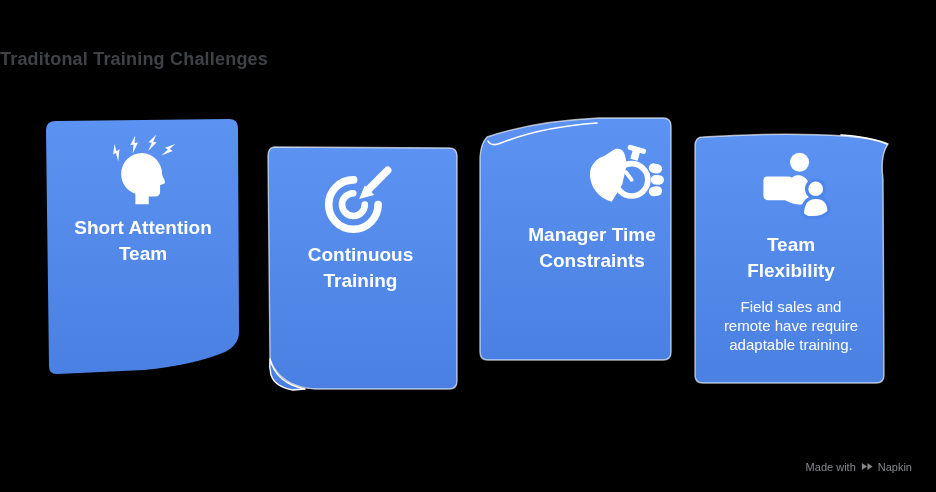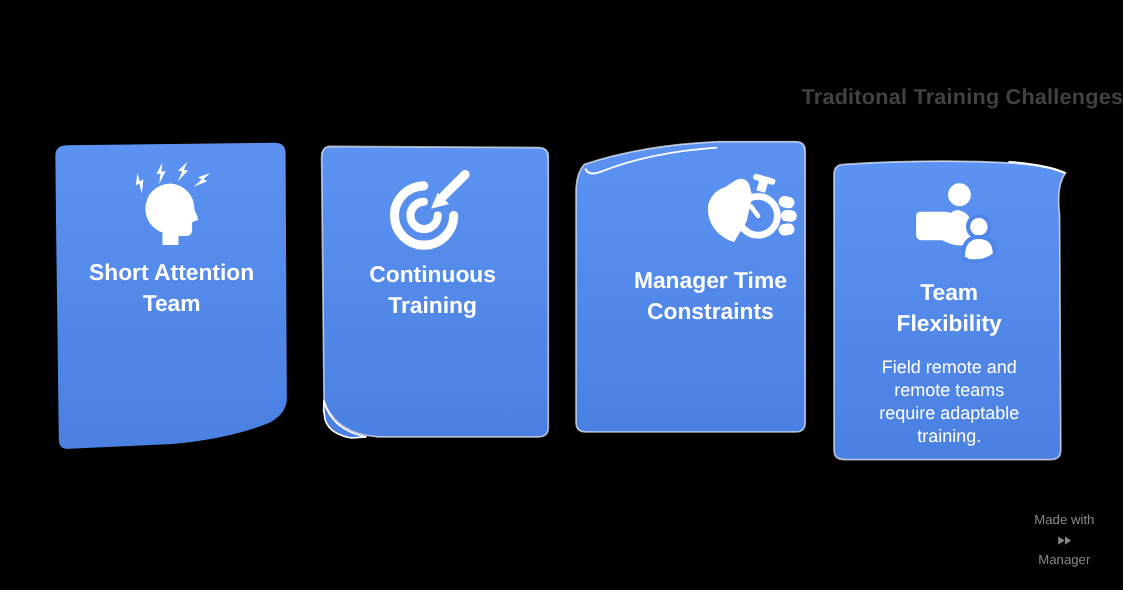--- a/index.html
+++ b/index.html
@@ -13,10 +13,9 @@
   .stage{position:absolute;inset:0;width:936px;height:492px;}
   .page-title{
     position:absolute;top:49px;left:0;width:936px;
-    text-align:right;
+    text-align:left;
     font-size:18px;font-weight:bold;letter-spacing:.2px;
     color:#3f4246;
-    margin-top:22px;
   }
   .card{position:absolute;}
   .card-shape{position:absolute;left:0;top:0;width:100%;height:100%;}

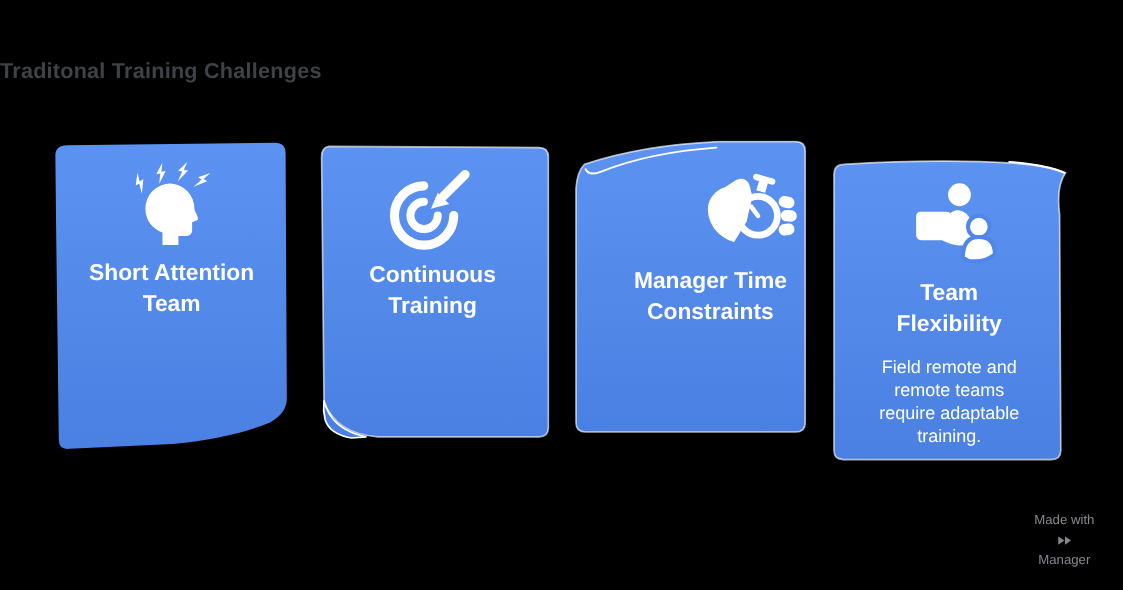--- a/index.html
+++ b/index.html
@@ -37,7 +37,7 @@
     max-width:140px;
   }
   #card-1{left:46px;top:118px;width:194px;height:257px;}
-  #card-2{left:263px;top:120px;width:195px;height:246px;}
+  #card-2{left:263px;top:145px;width:195px;height:246px;}
   #card-3{left:479px;top:117px;width:193px;height:244px;}
   #card-4{left:693px;top:131px;width:196px;height:254px;}
   #card-3 .card-content{padding-top:22px;align-items:flex-end;}

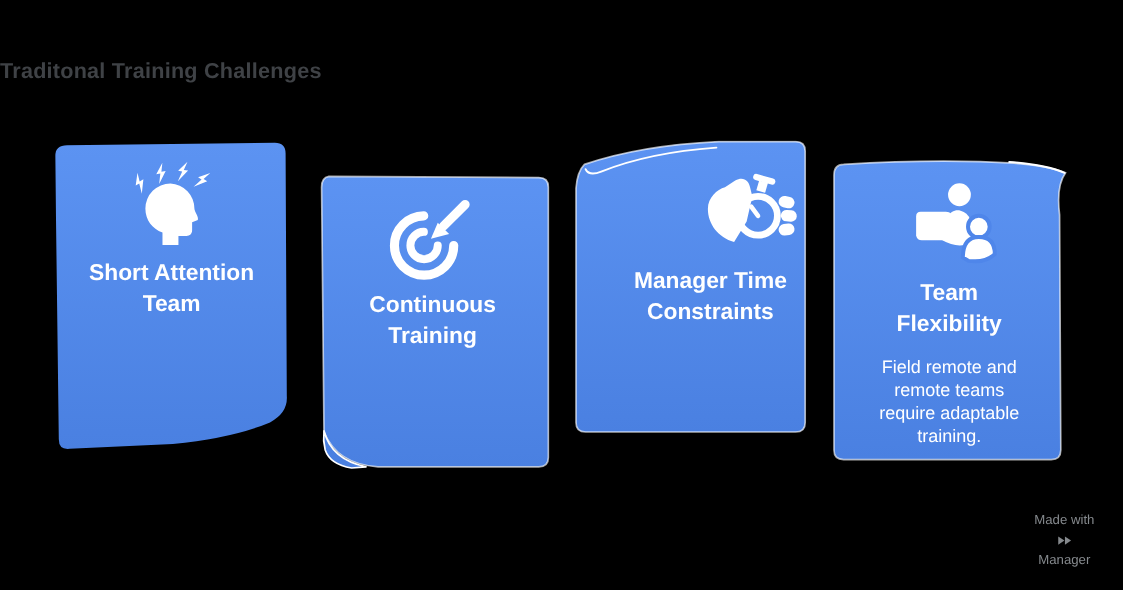--- a/index.html
+++ b/index.html
@@ -153,7 +153,7 @@
         <path d="M60 69 Q60 51 74 51 Q88 51 88 66 Q80 74 65 72 Z" fill="#fff" stroke="#4f86ea" stroke-width="3.5"></path>
       </svg>
       <h2 class="card-title">Team Flexibility</h2>
-      <p class="card-desc">Field remote and remote teams require adaptable training.</p>
+      <p class="card-desc">Field sales and remote have require adaptable training.</p>
     </div>
   </article>
 

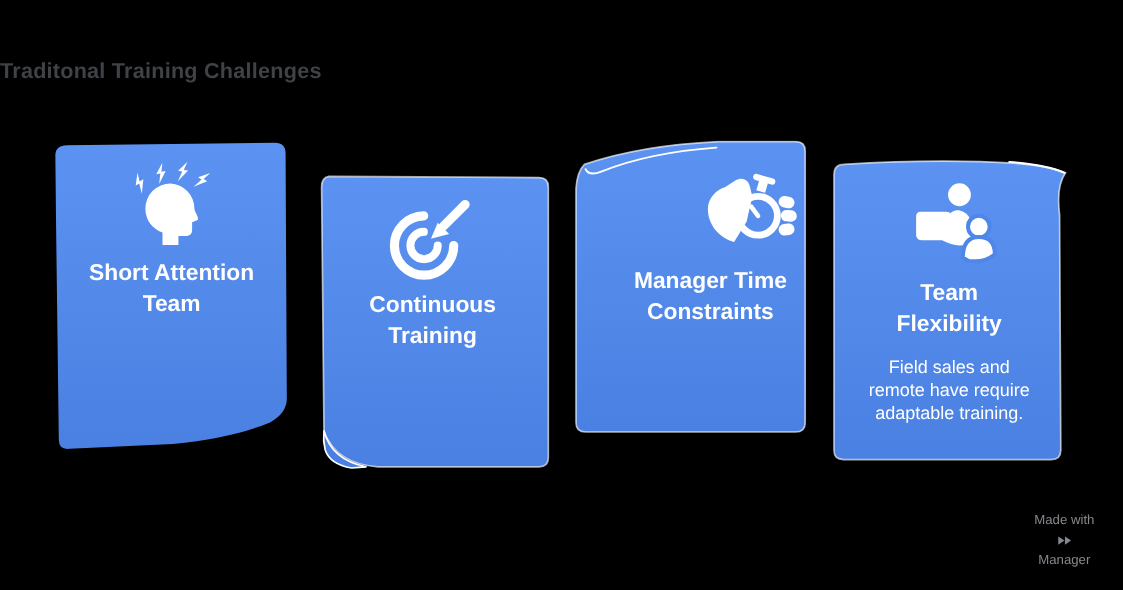--- a/index.html
+++ b/index.html
@@ -45,8 +45,8 @@
   #card-4 .card-title{max-width:120px;}
   .footer{
     position:absolute;right:24px;bottom:19px;
-    display:flex;align-items:center;gap:5px;
-    font-size:11px;color:#85898d;flex-direction:column;
+    display:flex;align-items:flex-start;gap:5px;
+    font-size:11px;color:#85898d;
   }
   .napkin-icon{width:12px;height:11px;display:block;}
 </style>

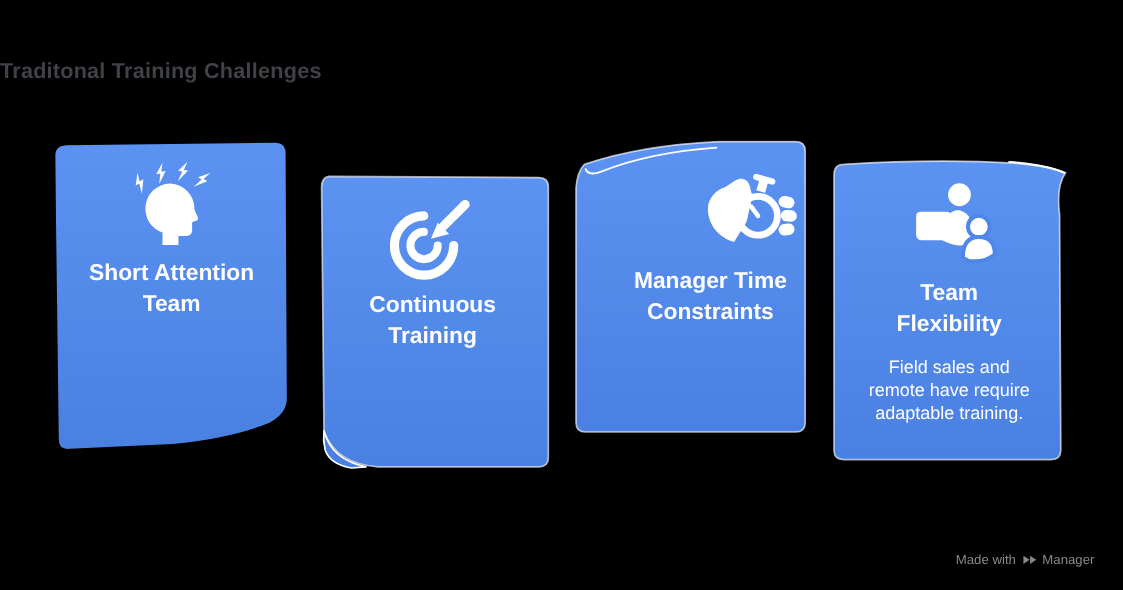--- a/index.html
+++ b/index.html
@@ -163,7 +163,7 @@
       <polygon points="1,1.5 7,5.5 1,9.5"></polygon>
       <polygon points="7.5,1.5 13.5,5.5 7.5,9.5"></polygon>
     </svg>
-    <span>Manager</span>
+    <span>Napkin</span>
   </div>
 
 </div>

